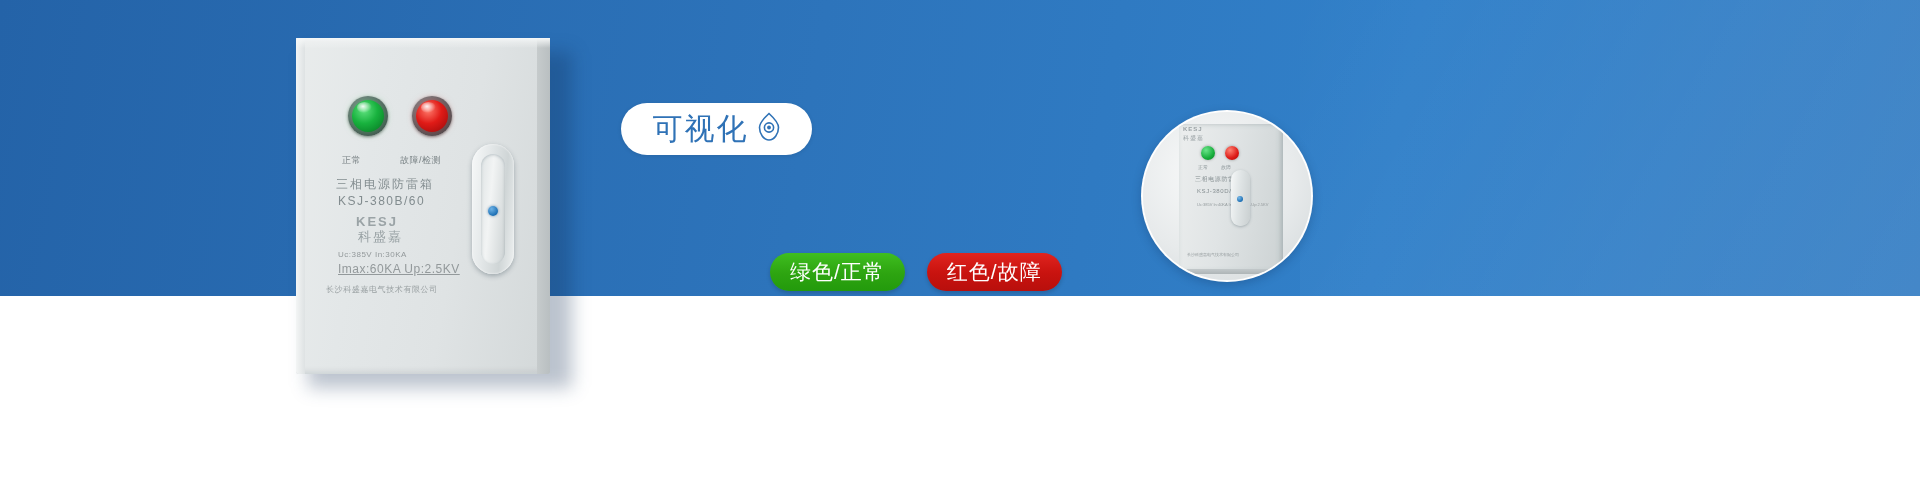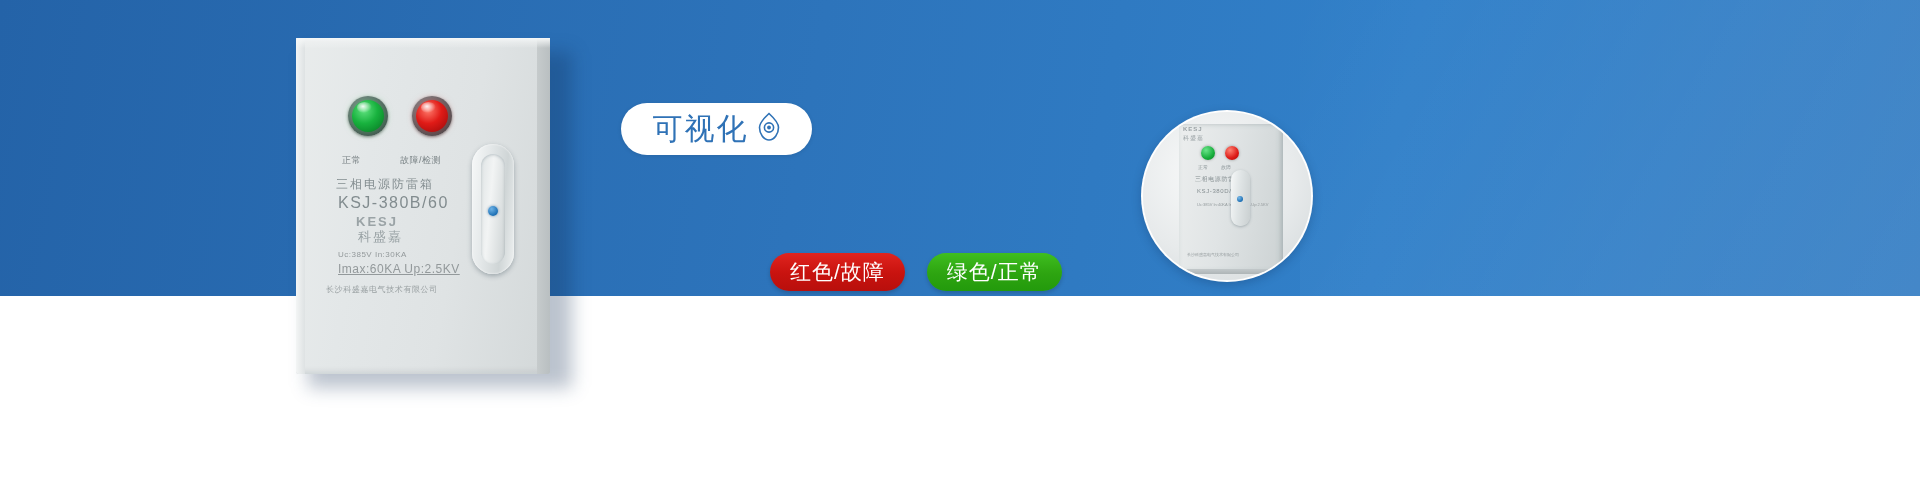--- a/index.html
+++ b/index.html
@@ -102,7 +102,7 @@
   }
   .dev-model{
     position:absolute; left:42px; top:156px;
-    font-size: 16px; color:#828c8f; letter-spacing:1.5px; white-space:nowrap;
+    font-size: 12px; color:#828c8f; letter-spacing:1.5px; white-space:nowrap;
   }
   .dev-brand-en{
     position:absolute; left:60px; top:176px;

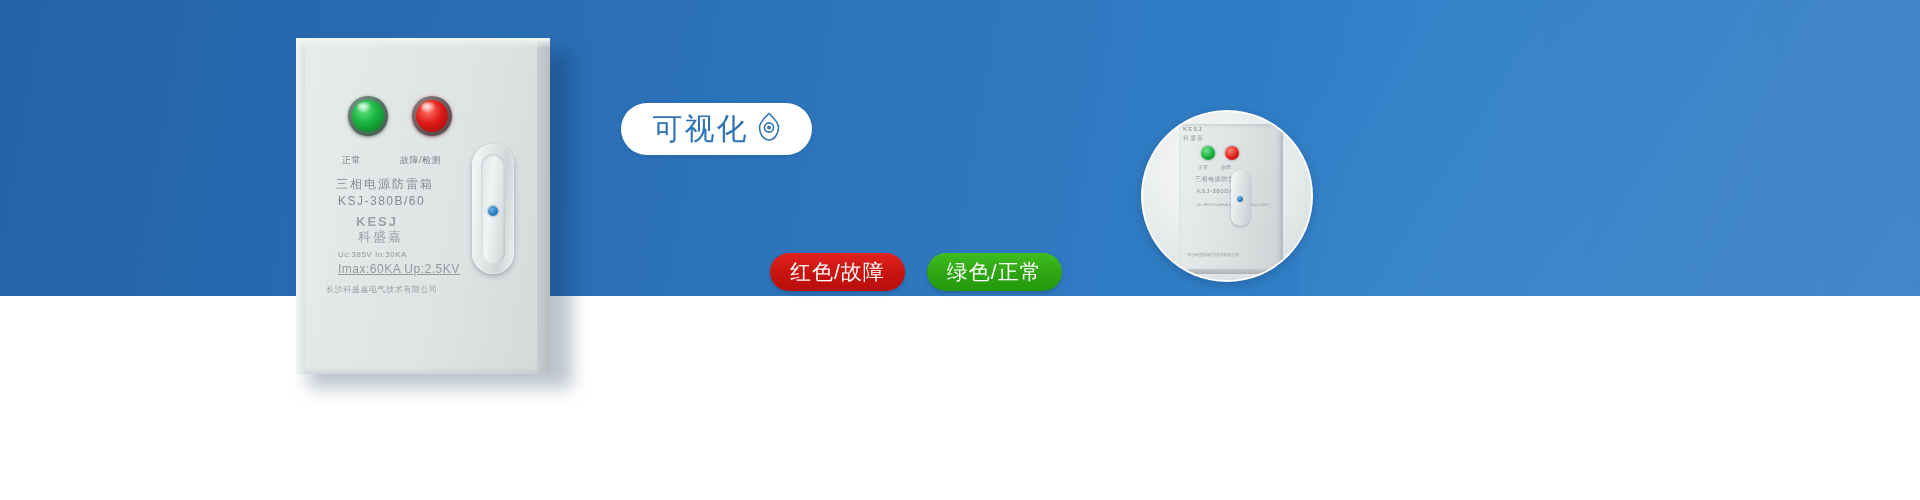--- a/index.html
+++ b/index.html
@@ -309,8 +309,8 @@
   </div>
 
   <div class="badges">
+    <div class="badge badge-green">绿色/正常</div>
     <div class="badge badge-red">红色/故障</div>
-    <div class="badge badge-green">绿色/正常</div>
   </div>
 
   <div class="inset">

